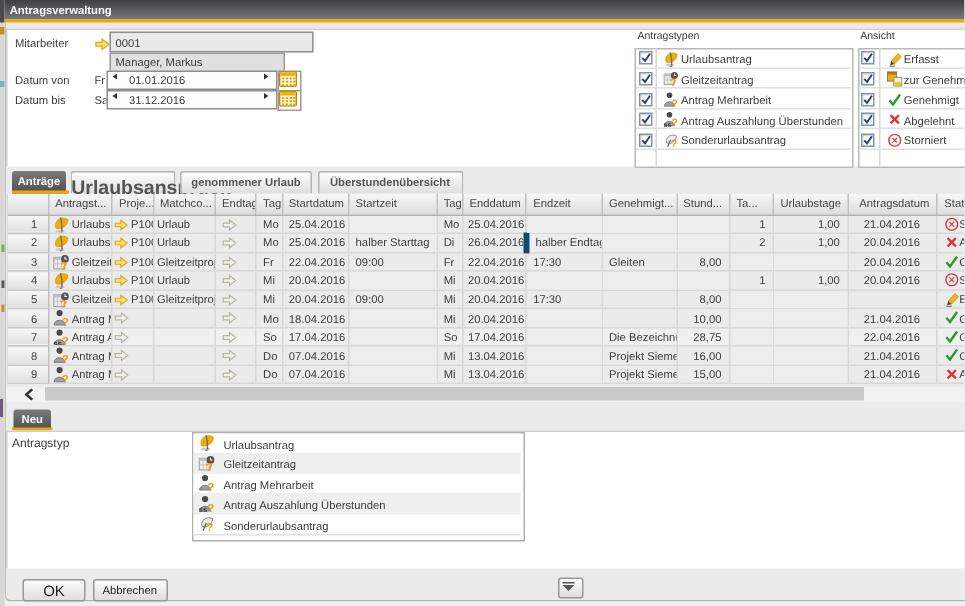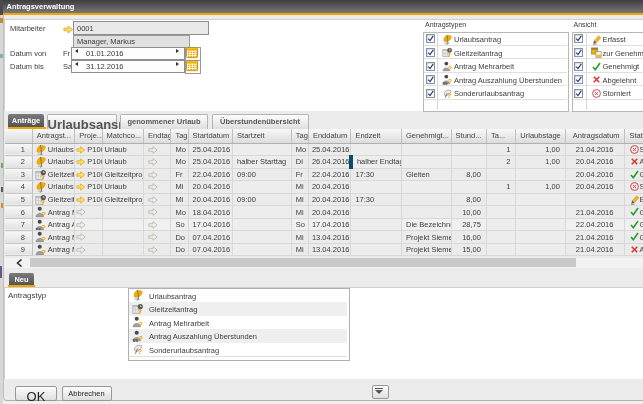--- a/index.html
+++ b/index.html
@@ -608,7 +608,7 @@
     <text x="6.5" y="13" font-size="9" font-weight="bold" fill="#f0a000">?</text>
   </svg>
 <div class="abs t" style="left:149px;top:345.5px;">Sonderurlaubsantrag</div>
-<div class="abs" style="left:15px;top:385.5px;width:40px;height:11px;background:linear-gradient(#fcfcfc,#dedede);border:1px solid #989898;border-radius:2px;font-size:13px;color:#222;text-align:center;padding-top:2px;">OK</div>
+<div class="abs" style="left:15px;top:385.5px;width:40px;height:11px;background:linear-gradient(#fcfcfc,#dedede);border:1px solid #989898;border-radius:2px;font-size:10px;color:#222;text-align:center;padding-top:2px;">OK</div>
 <div class="abs" style="left:61.5px;top:385.5px;width:48px;height:11px;background:linear-gradient(#fcfcfc,#dedede);border:1px solid #989898;border-radius:2px;font-size:7.5px;color:#222;text-align:center;padding-top:2px;">Abbrechen</div>
 <div class="abs" style="left:371.5px;top:384.5px;width:15px;height:12px;background:linear-gradient(#fcfcfc,#dedede);border:1px solid #989898;border-radius:2px;font-size:7.5px;color:#222;text-align:center;"></div>
 <div class="abs" style="left:375px;top:387.5px;width:8px;height:1.5px;background:#555;"></div>

